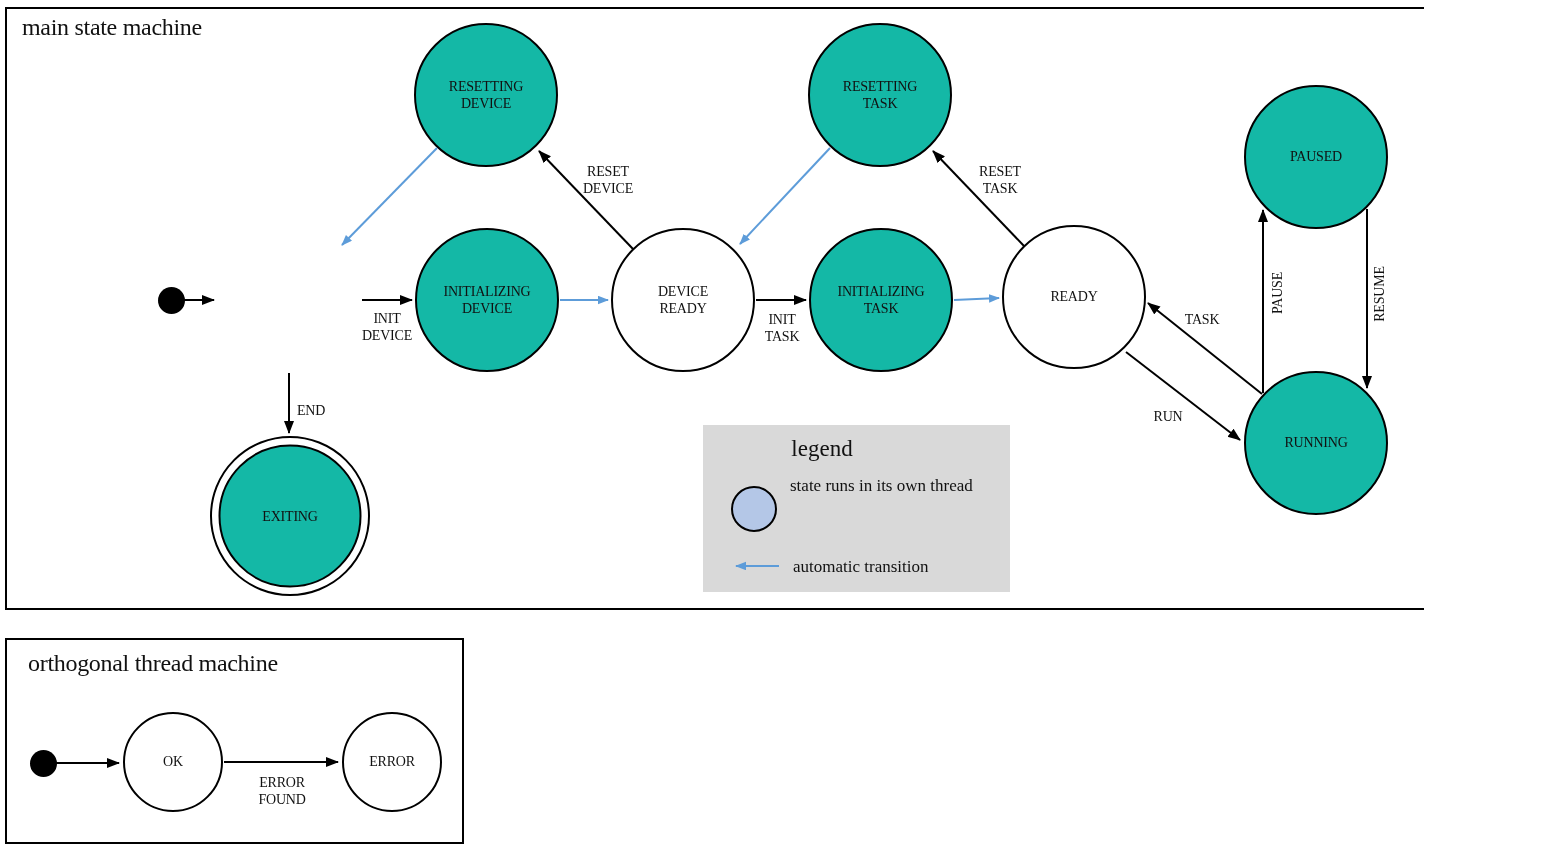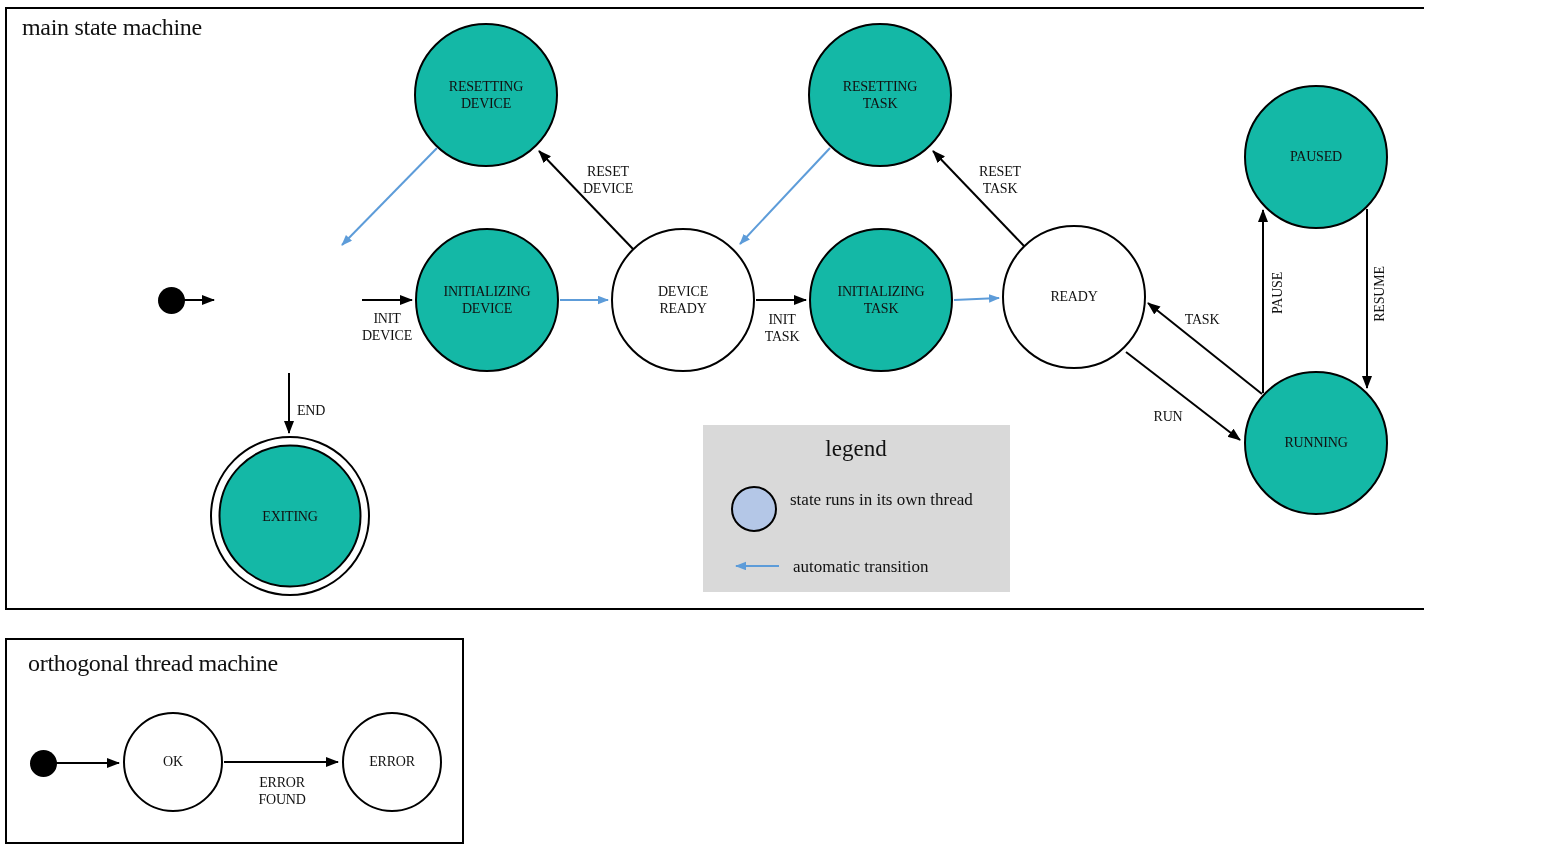--- a/index.html
+++ b/index.html
@@ -123,7 +123,7 @@
   <div class="panel-title" style="left:28px; top:650px;">orthogonal thread machine</div>
 
   <div class="legend-box" style="left:703px; top:425px; width:307px; height:167px;"></div>
-  <div class="legend-title" style="left:856px; top:436px;">legend</div>
+  <div class="legend-title" style="left:822px; top:436px;">legend</div>
   <div class="legend-circle" style="left:731px; top:486px;"></div>
   <div class="legend-text" style="left:790px; top:500px;">state runs in its own thread</div>
   <div class="legend-text" style="left:793px; top:567px;">automatic transition</div>

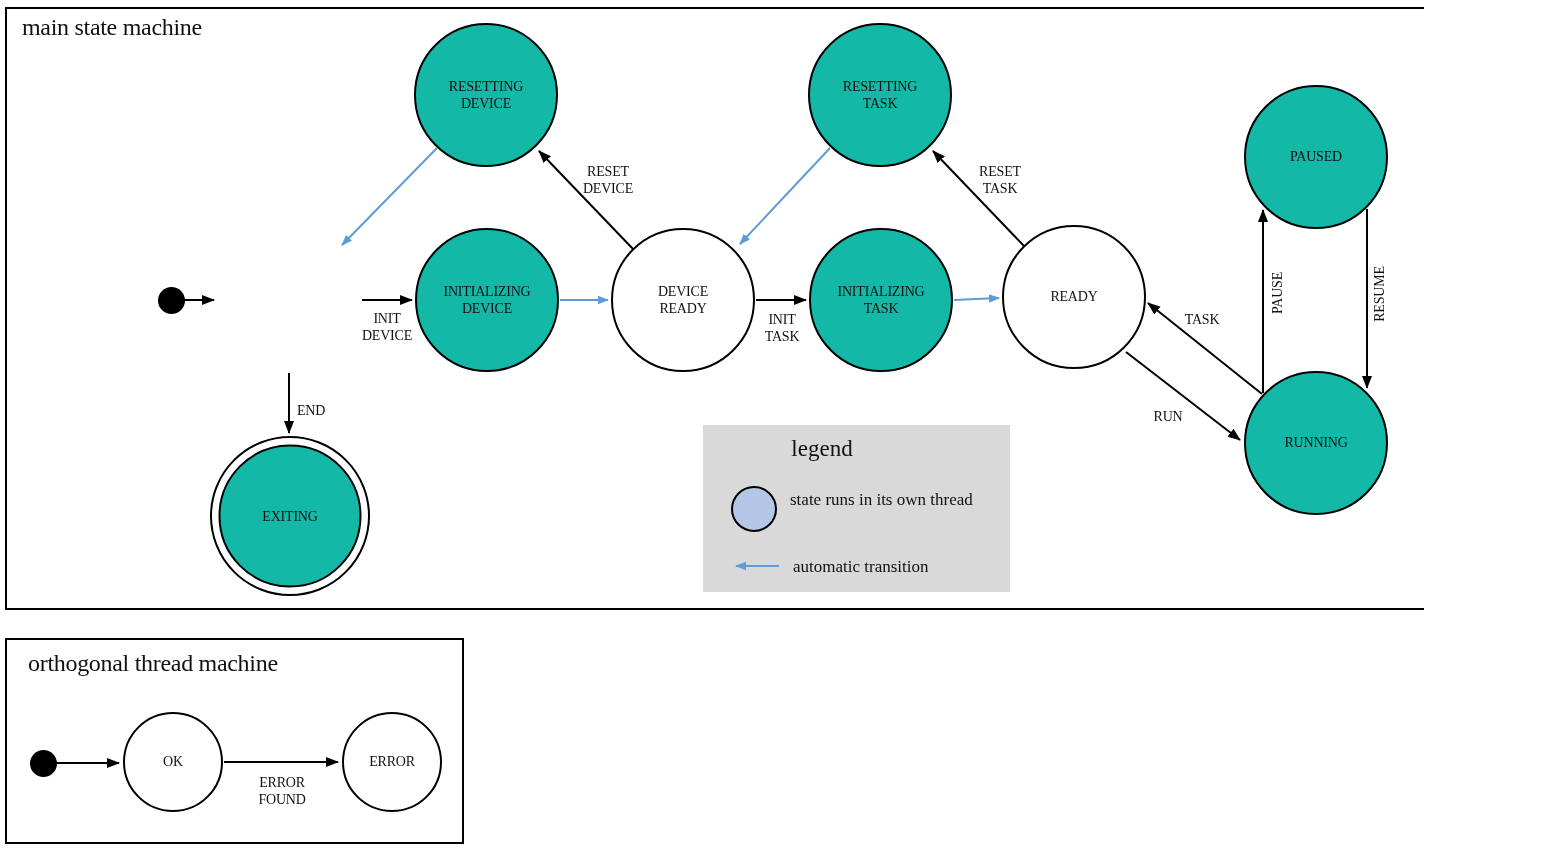--- a/index.html
+++ b/index.html
@@ -125,7 +125,7 @@
   <div class="legend-box" style="left:703px; top:425px; width:307px; height:167px;"></div>
   <div class="legend-title" style="left:822px; top:436px;">legend</div>
   <div class="legend-circle" style="left:731px; top:486px;"></div>
-  <div class="legend-text" style="left:790px; top:500px;">state runs in its own thread</div>
+  <div class="legend-text" style="left:790px; top:486px;">state runs in its own thread</div>
   <div class="legend-text" style="left:793px; top:567px;">automatic transition</div>
 
   <div class="dot" style="left:158px; top:287px; width:27px; height:27px;"></div>

